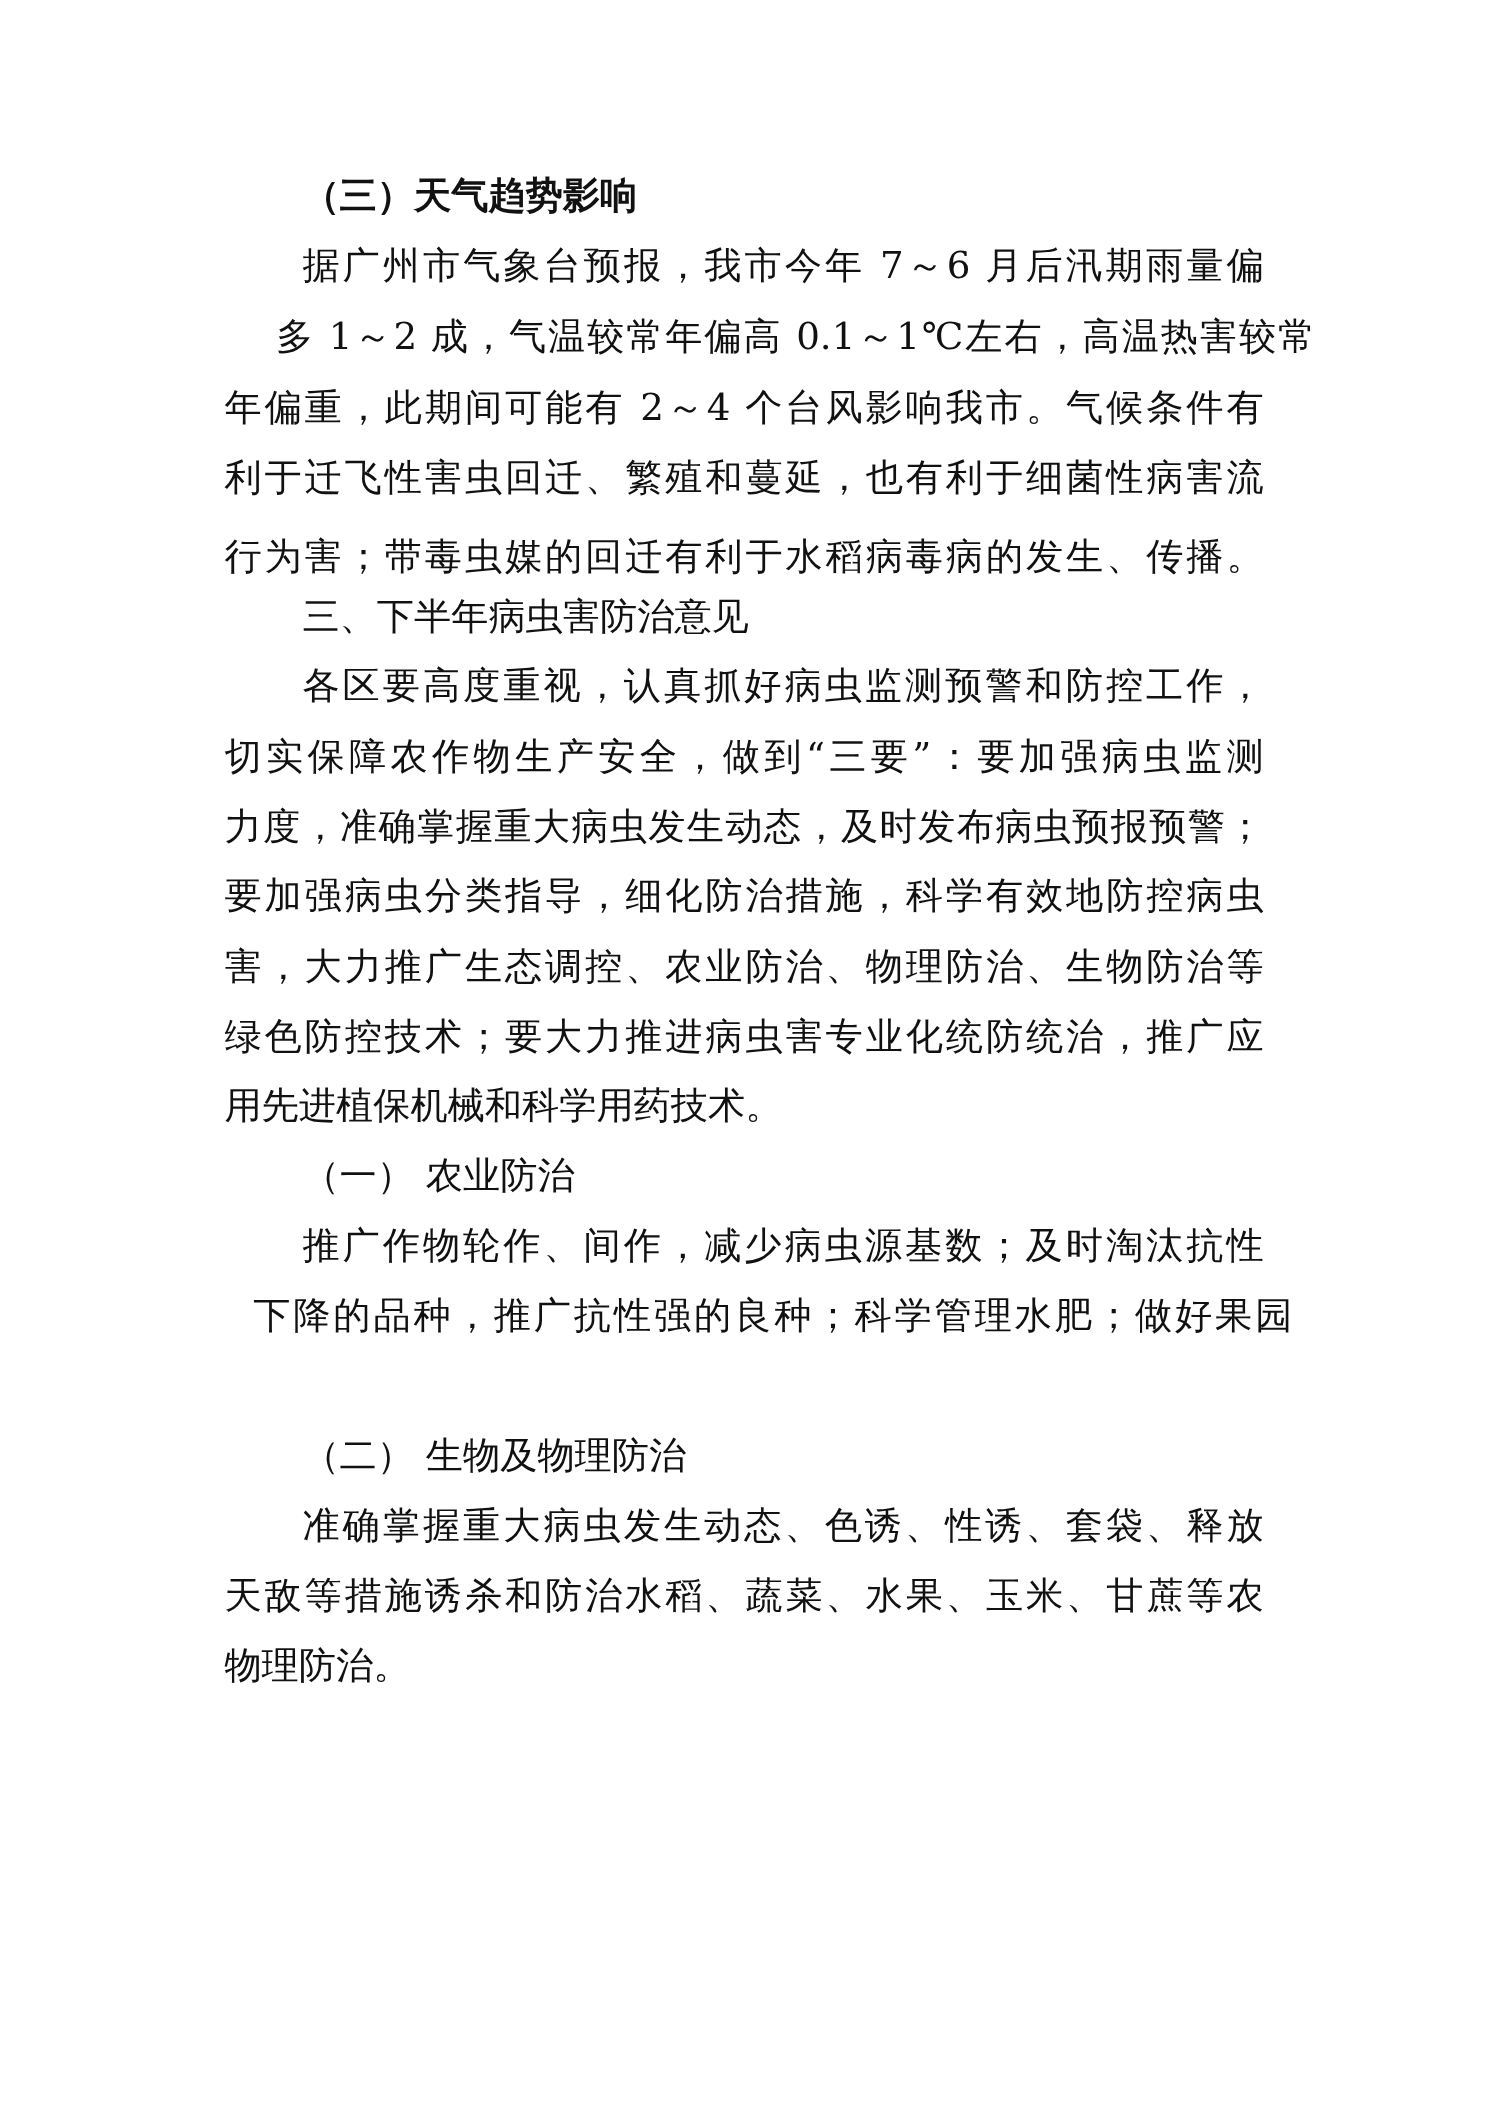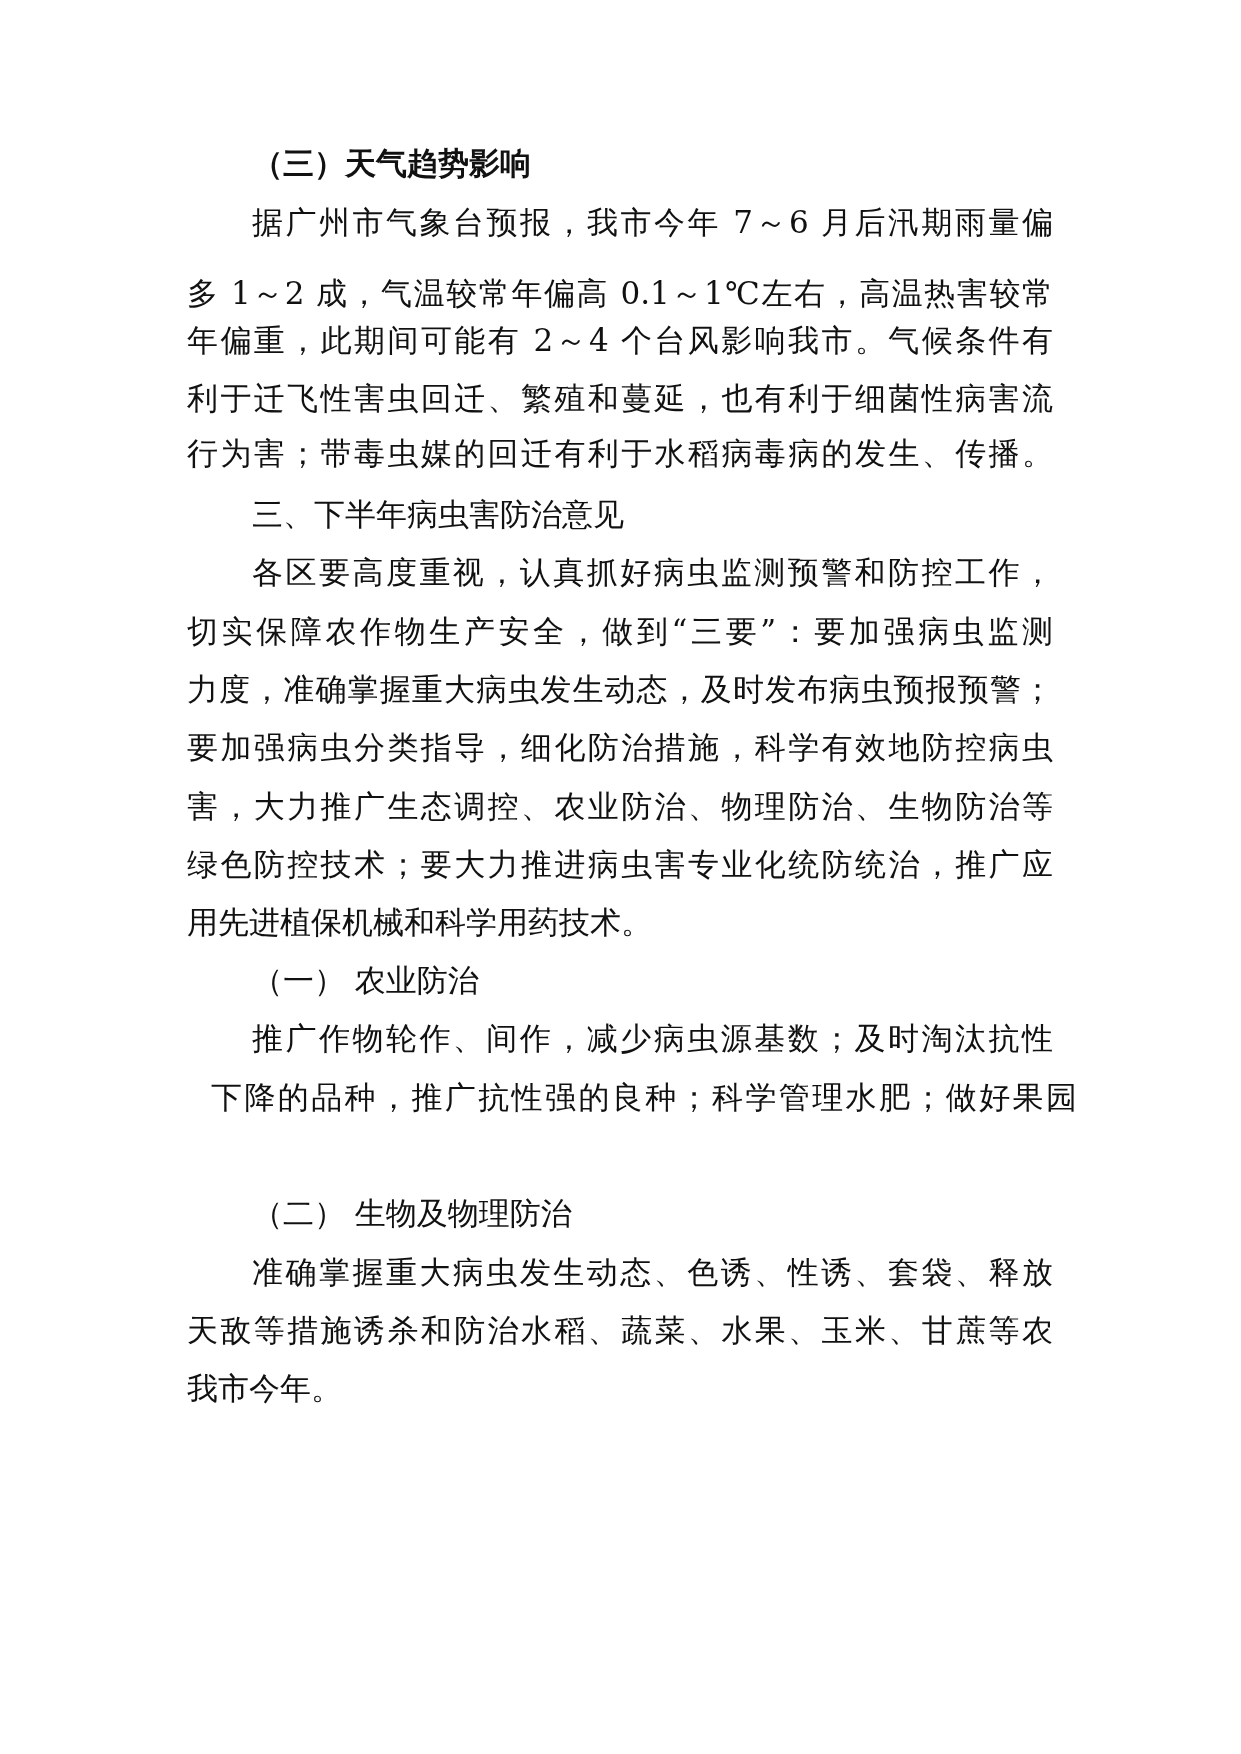--- a/index.html
+++ b/index.html
@@ -23,7 +23,7 @@
 
   <div class="line indent heading-bold" style="top:134px;">（三）天气趋势影响</div>
   <div class="line indent" style="top:193px;">据广州市气象台预报，我市今年 7～6 月后汛期雨量偏</div>
-  <div class="line" style="top:264px;">多 1～2 成，气温较常年偏高 0.1～1℃左右，高温热害较常</div>
+  <div class="line" style="top:252px;margin-left:43px;">多 1～2 成，气温较常年偏高 0.1～1℃左右，高温热害较常</div>
   <div class="line" style="top:311px;">年偏重，此期间可能有 2～4 个台风影响我市。气候条件有</div>
   <div class="line" style="top:369px;">利于迁飞性害虫回迁、繁殖和蔓延，也有利于细菌性病害流</div>
   <div class="line" style="top:424px;">行为害；带毒虫媒的回迁有利于水稻病毒病的发生、传播。</div>

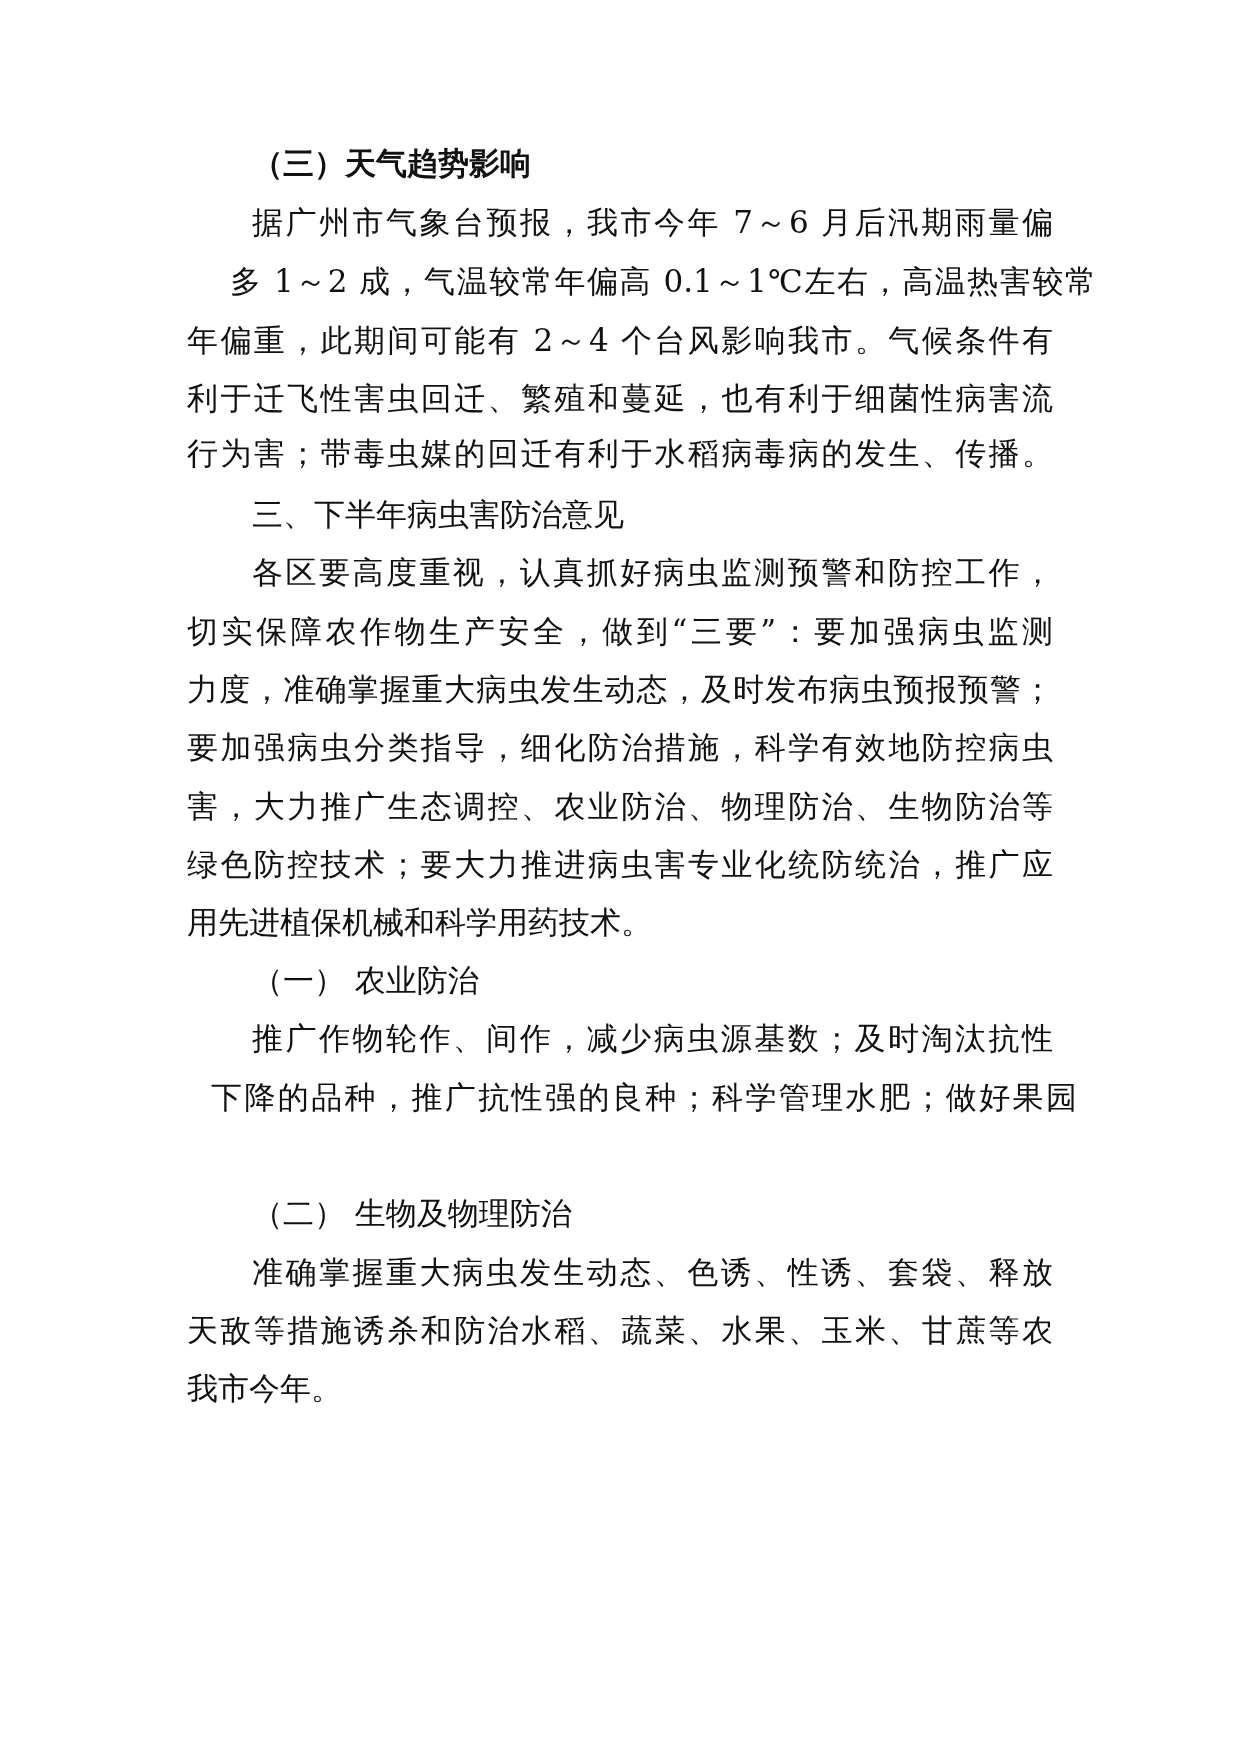--- a/index.html
+++ b/index.html
@@ -26,7 +26,7 @@
   <div class="line" style="top:252px;margin-left:43px;">多 1～2 成，气温较常年偏高 0.1～1℃左右，高温热害较常</div>
   <div class="line" style="top:311px;">年偏重，此期间可能有 2～4 个台风影响我市。气候条件有</div>
   <div class="line" style="top:369px;">利于迁飞性害虫回迁、繁殖和蔓延，也有利于细菌性病害流</div>
-  <div class="line" style="top:424px;">行为害；带毒虫媒的回迁有利于水稻病毒病的发生、传播。</div>
+  <div class="line" style="top:435px;">行为害；带毒虫媒的回迁有利于水稻病毒病的发生、传播。</div>
 
   <div class="line indent heading" style="top:485px;">三、下半年病虫害防治意见</div>
   <div class="line indent" style="top:543px;">各区要高度重视，认真抓好病虫监测预警和防控工作，</div>

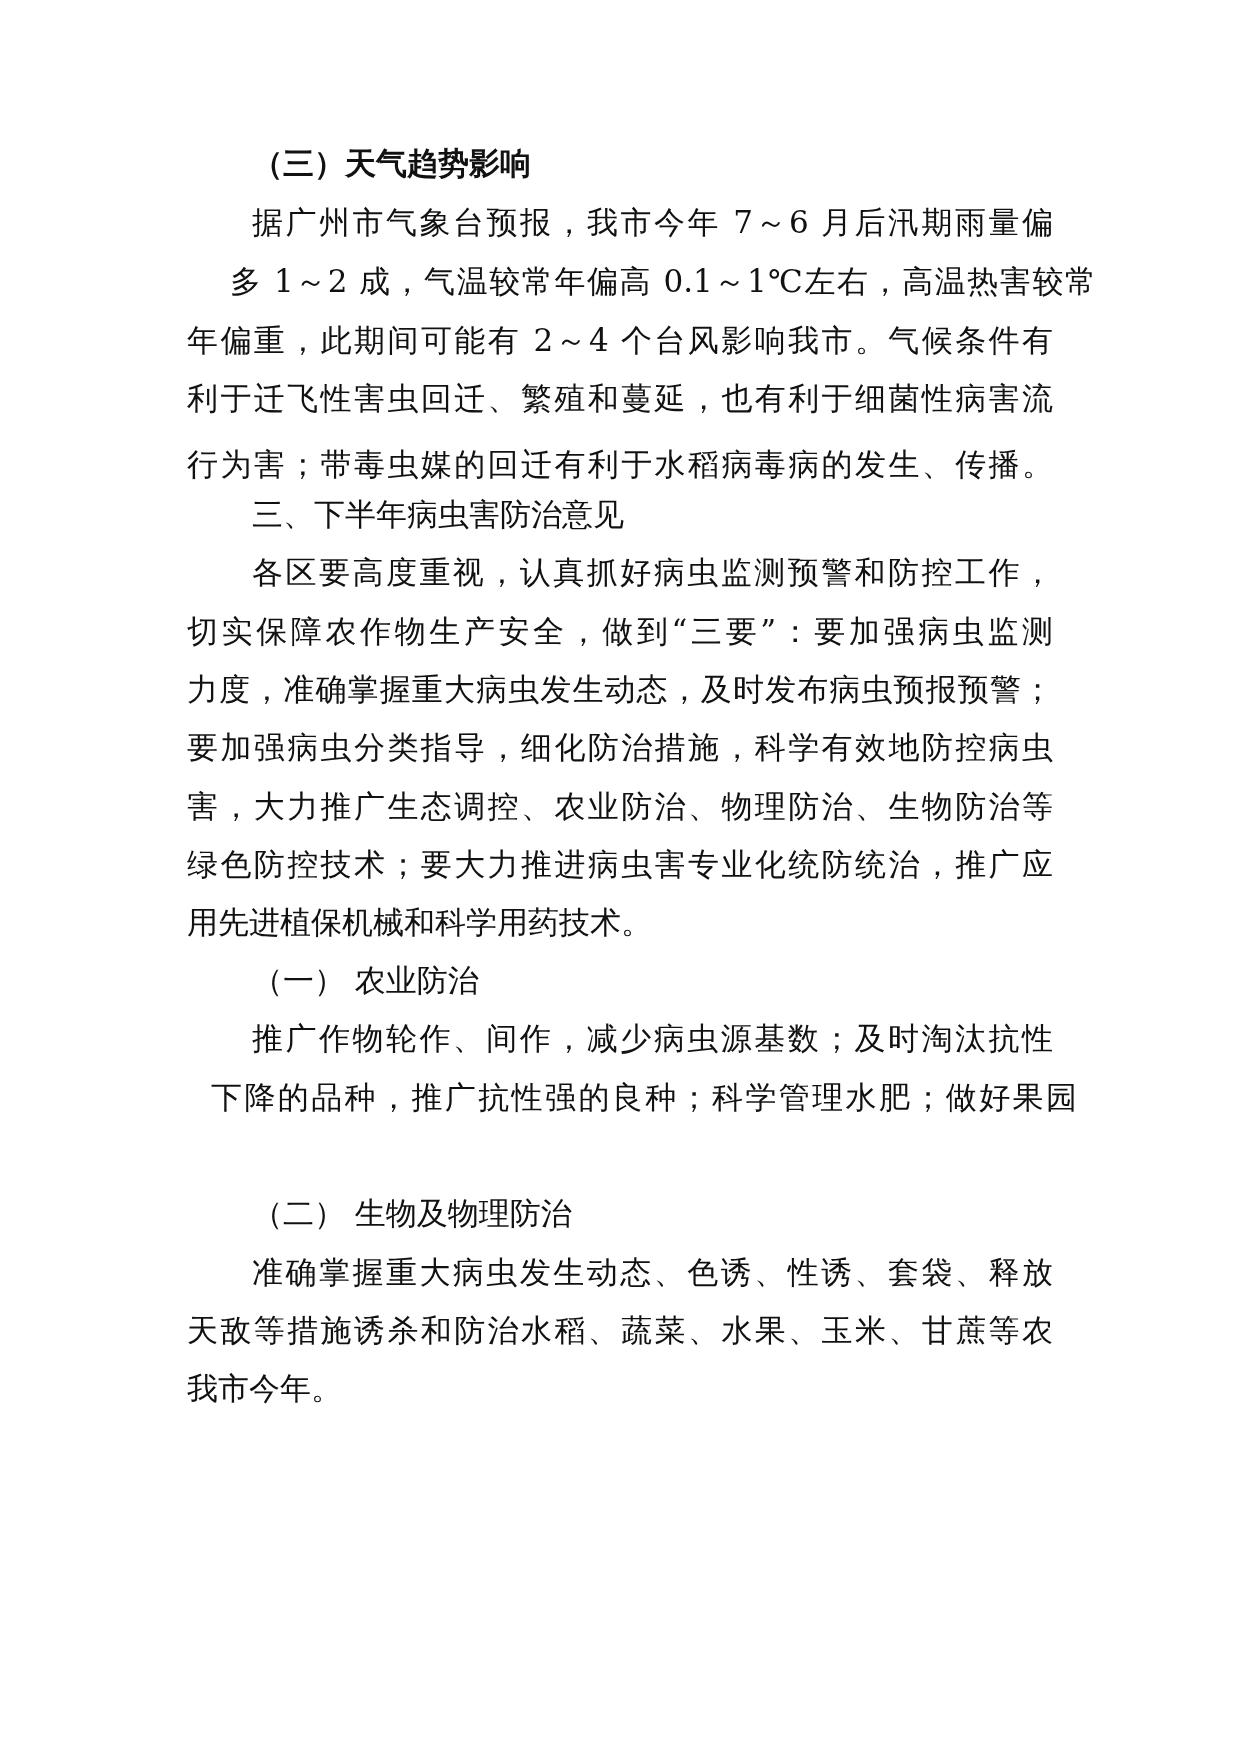--- a/index.html
+++ b/index.html
@@ -44,7 +44,7 @@
   <div class="line indent sub" style="top:1184px;">（二） 生物及物理防治</div>
   <div class="line indent" style="top:1243px;">准确掌握重大病虫发生动态、色诱、性诱、套袋、释放</div>
   <div class="line" style="top:1301px;">天敌等措施诱杀和防治水稻、蔬菜、水果、玉米、甘蔗等农</div>
-  <div class="line last" style="top:1359px;">我市今年。</div>
+  <div class="line last" style="top:1359px;">物理防治。</div>
 
 </div>
 

